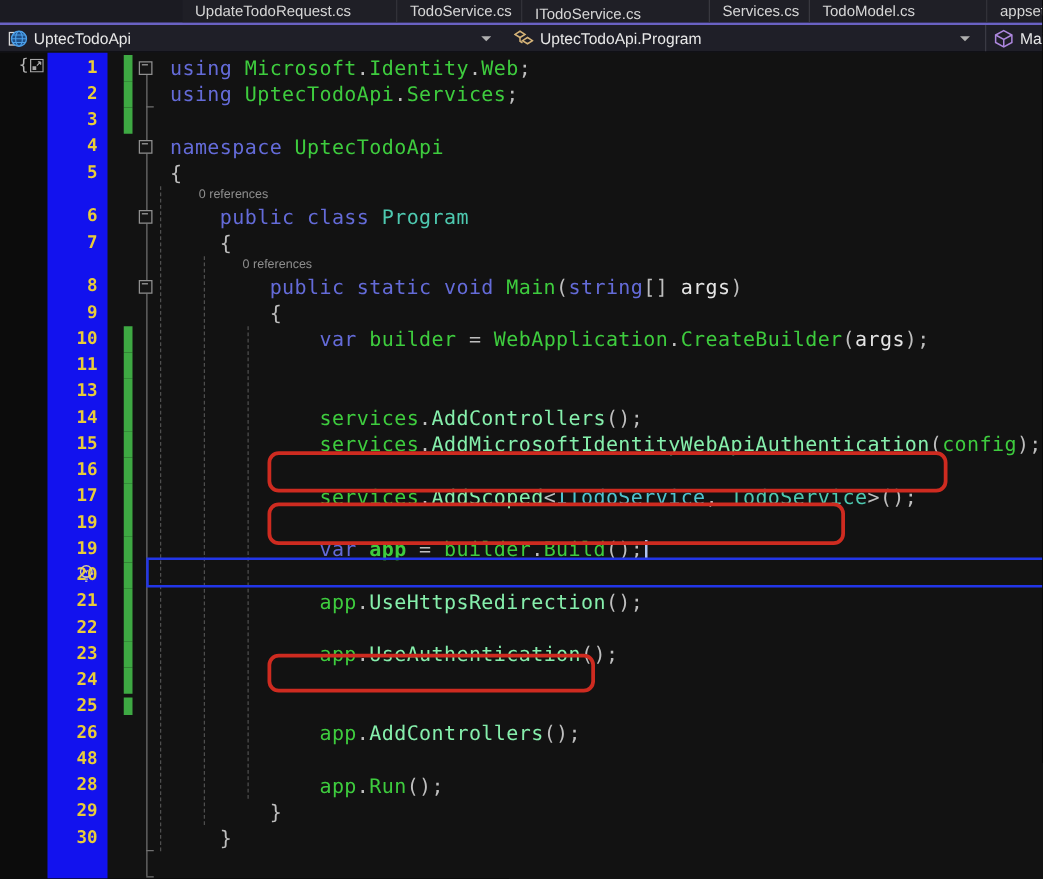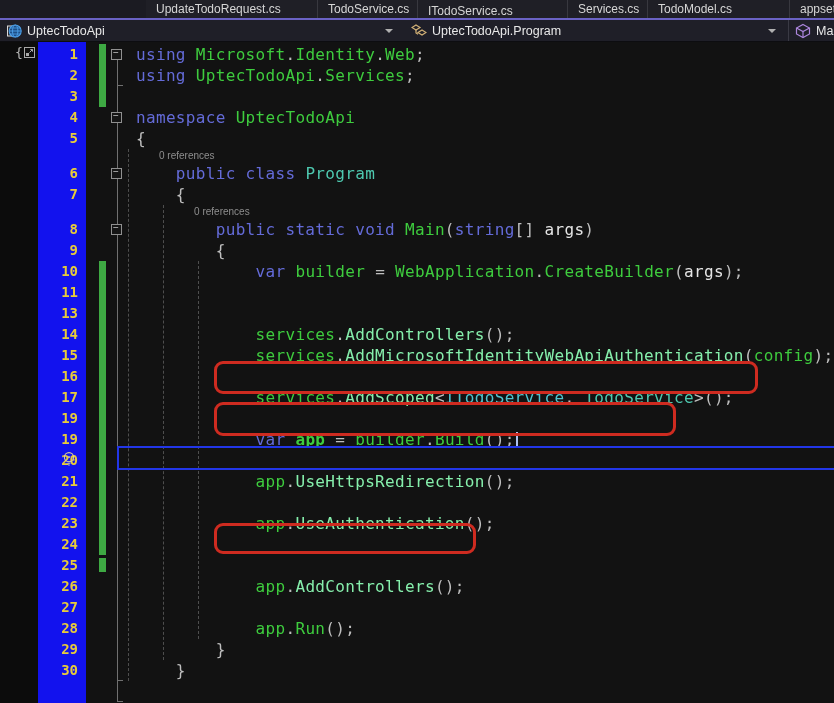--- a/index.html
+++ b/index.html
@@ -276,7 +276,7 @@
           <div class="codeln"><span class="tk-p">            </span><span class="tk-g">app</span><span class="tk-p">.</span><span class="tk-w">AddControllers</span><span class="tk-p">();</span></div>
         </div>
         <div class="row">
-          <span class="num">27</span>
+          <span class="num">48</span>
           <div class="codeln"></div>
         </div>
         <div class="row">

